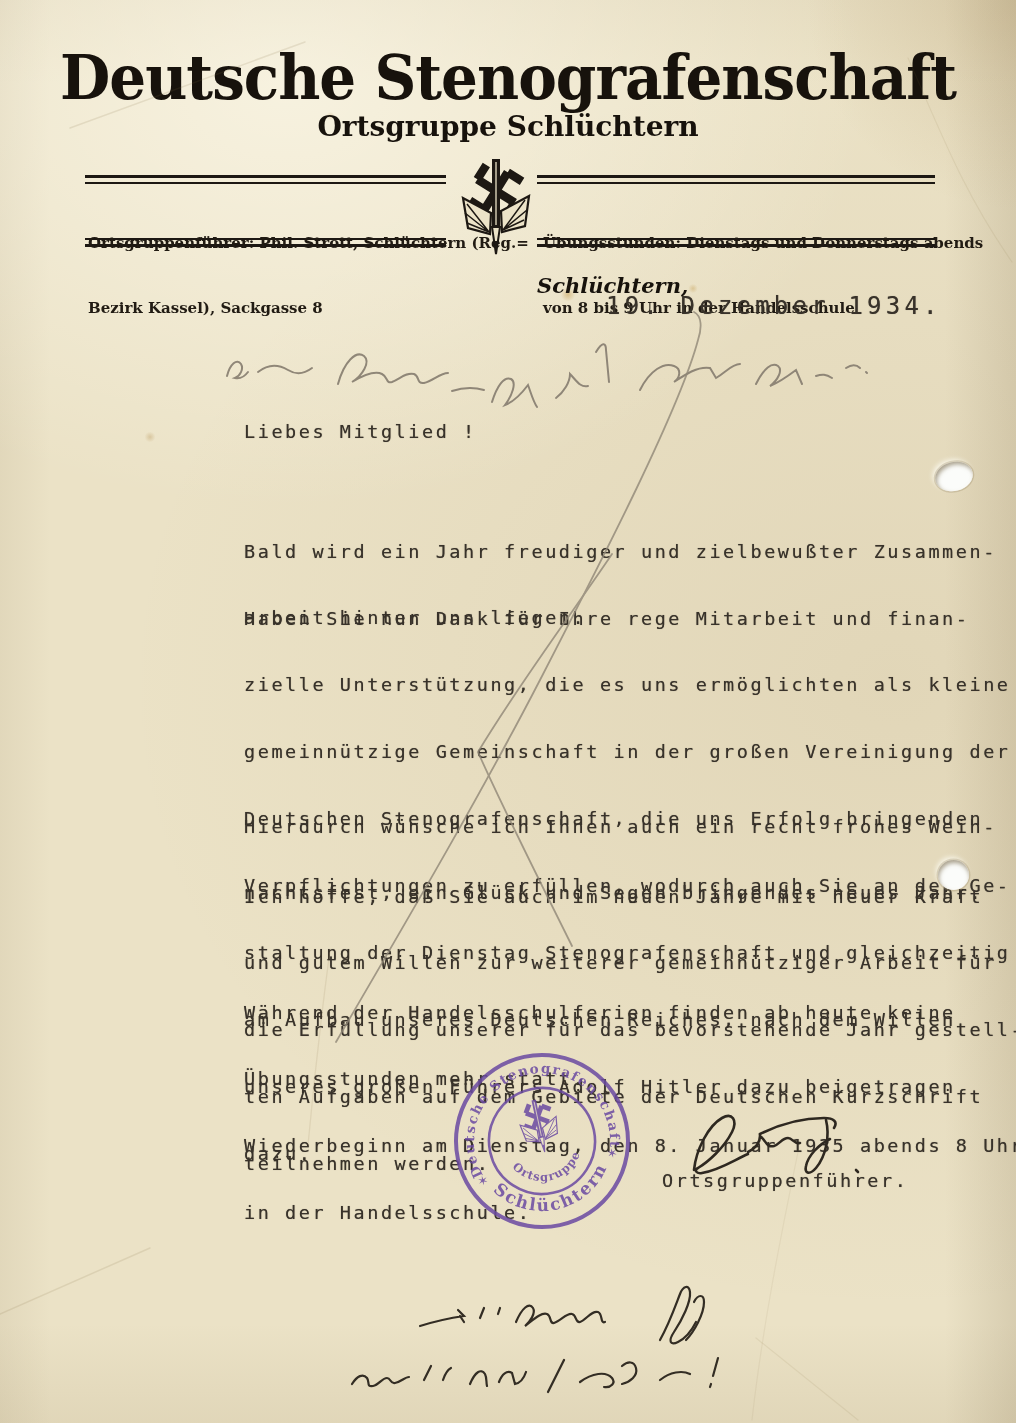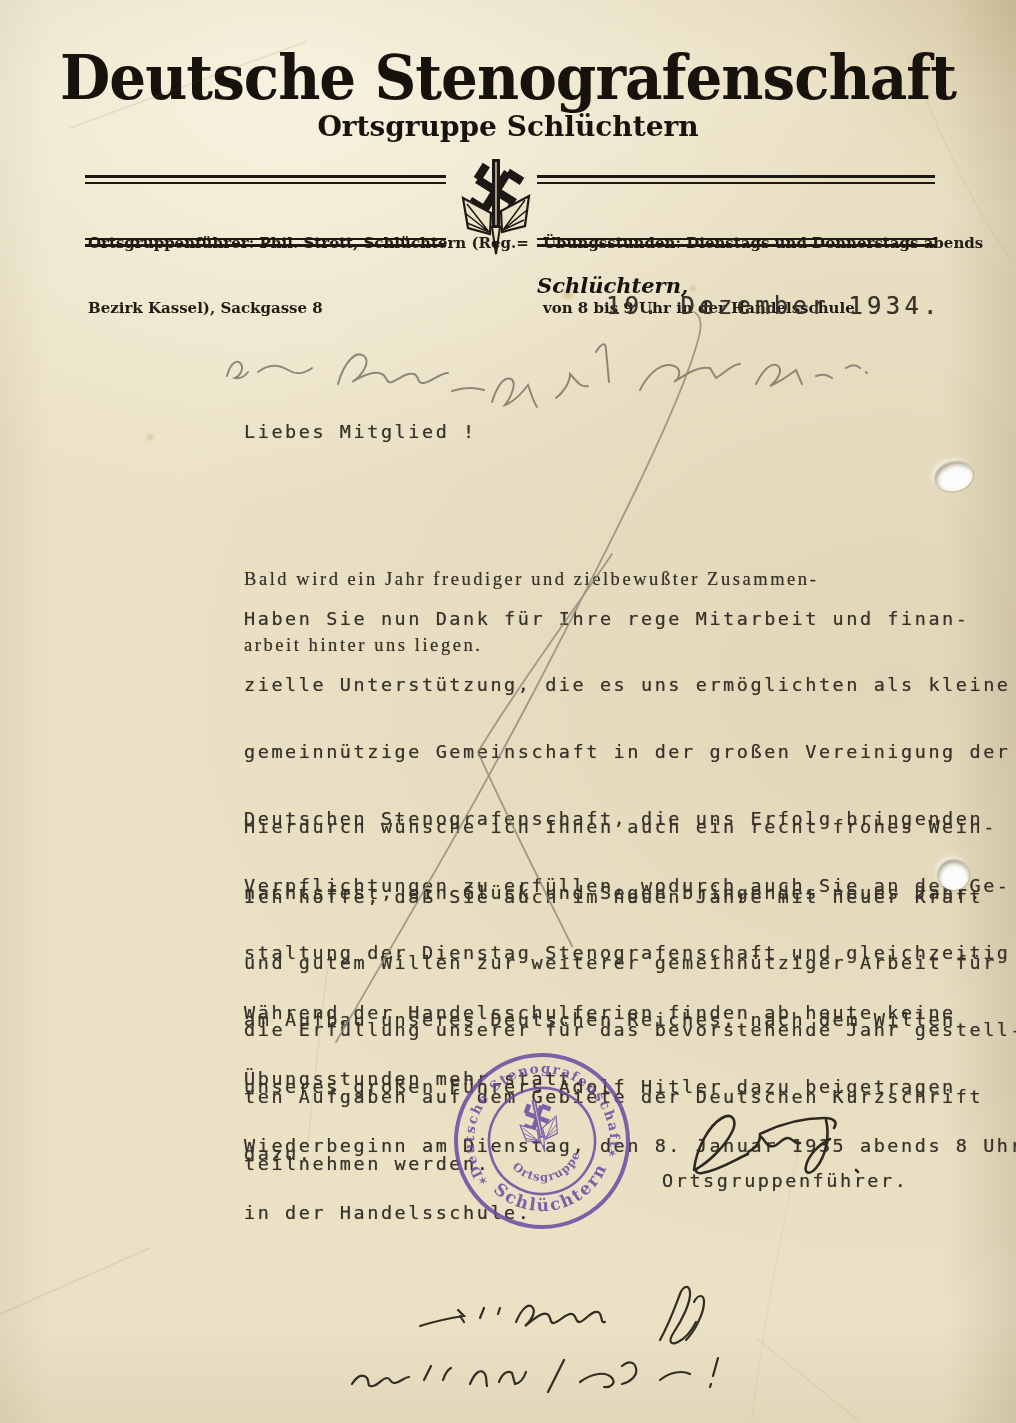--- a/index.html
+++ b/index.html
@@ -46,7 +46,7 @@
   
   .para{position:absolute;left:235px;font-size:18.5px;letter-spacing:2.55px;line-height:22.3px;margin-left:9px;}
   .salutation{top:421px;}
-  #p0{top:523px;font-family:Liberation Serif, serif;} #p1{top:563px;} #p2{top:771px;} #p3{top:841px;} #p4{top:957px;}
+  #p0{top:496px;} #p1{top:563px;} #p2{top:771px;} #p3{top:841px;} #p4{top:957px;}
   .closing-val{position:absolute;left:651px;top:1086px;font-size:18.5px;letter-spacing:2.55px;}
   .closing-title{position:absolute;left:662px;top:1170px;font-size:18.5px;letter-spacing:2.55px;}
   

